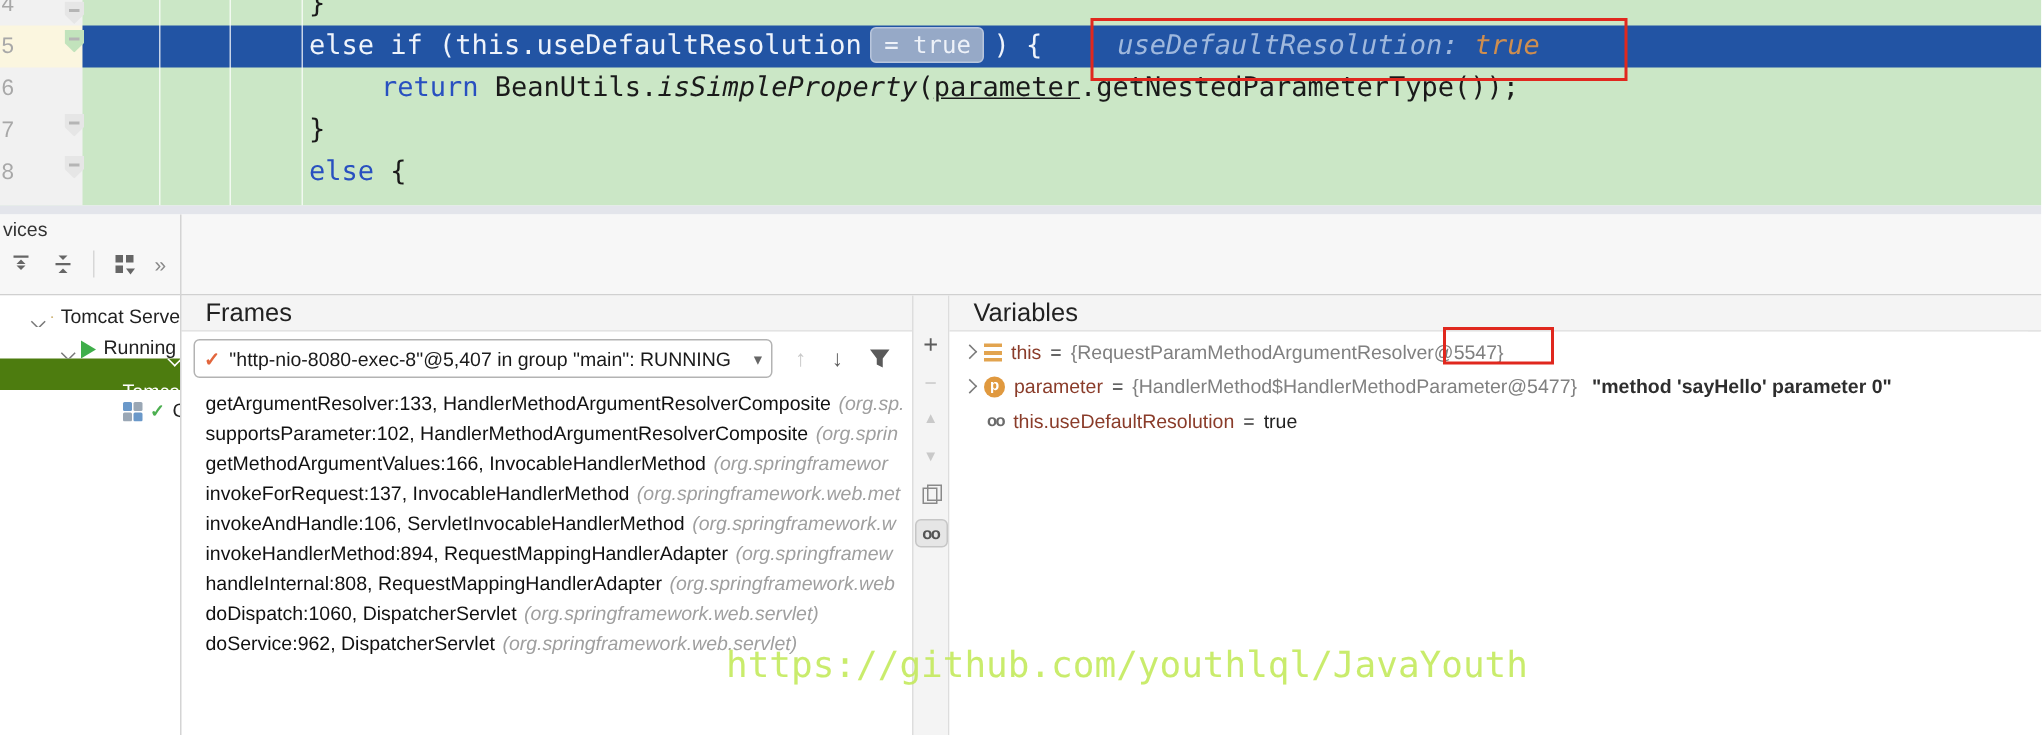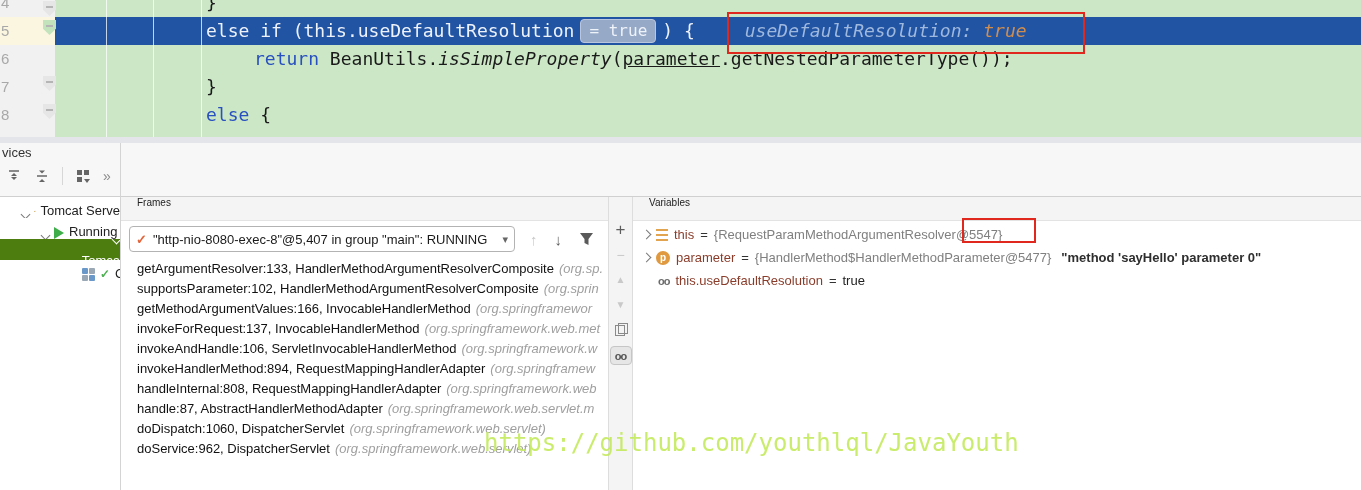--- a/index.html
+++ b/index.html
@@ -64,7 +64,7 @@
 
   
   .panel-header { position:absolute; top:197px; height:24px; background:#f4f4f4; border-bottom:1px solid #e3e3e3;
-                  font-size:10px; color:#222; display:flex; align-items:flex-start; padding-left:16px; z-index:1; }
+                  font-size:17px; color:#222; display:flex; align-items:center; padding-left:16px; z-index:1; }
   #frames-header { left:121px; width:487px; }
   #vars-header { left:633px; right:0; width:728px; }
 

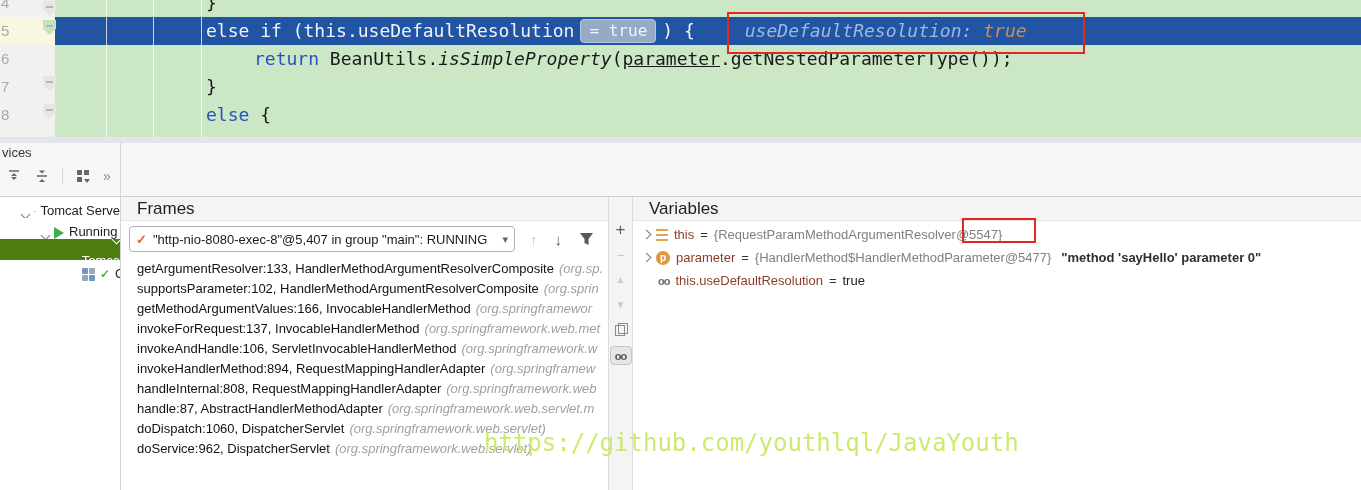--- a/index.html
+++ b/index.html
@@ -318,9 +318,6 @@
           <span class="loc">handleInternal:808, RequestMappingHandlerAdapter</span><span class="pkg">(org.springframework.web</span>
         </div>
         <div class="frame-row">
-          <span class="loc">handle:87, AbstractHandlerMethodAdapter</span><span class="pkg">(org.springframework.web.servlet.m</span>
-        </div>
-        <div class="frame-row">
           <span class="loc">doDispatch:1060, DispatcherServlet</span><span class="pkg">(org.springframework.web.servlet)</span>
         </div>
         <div class="frame-row">

